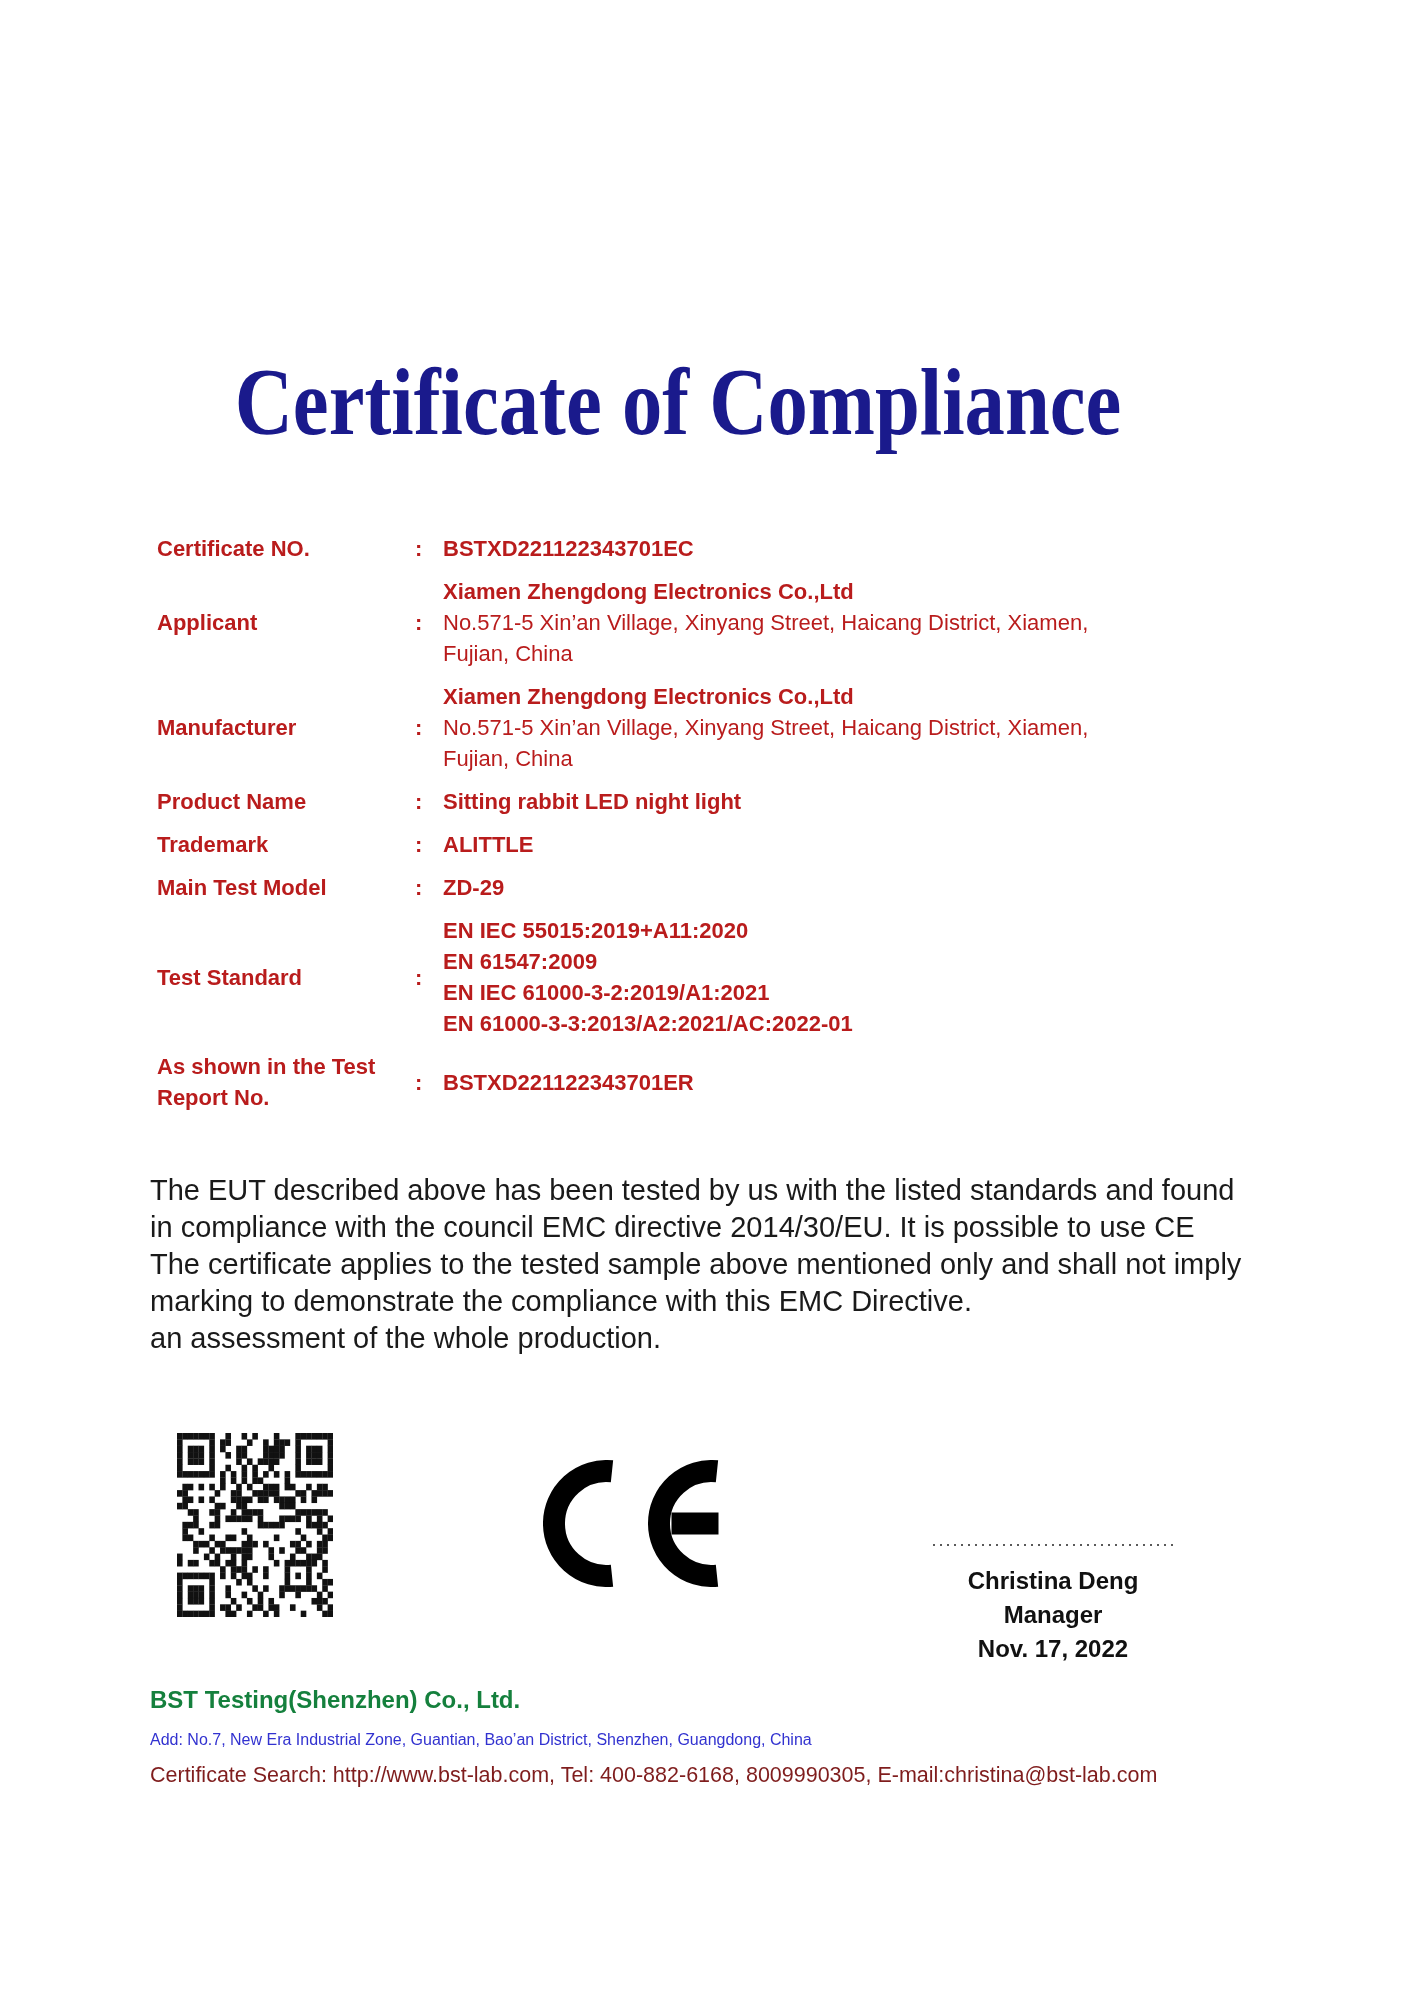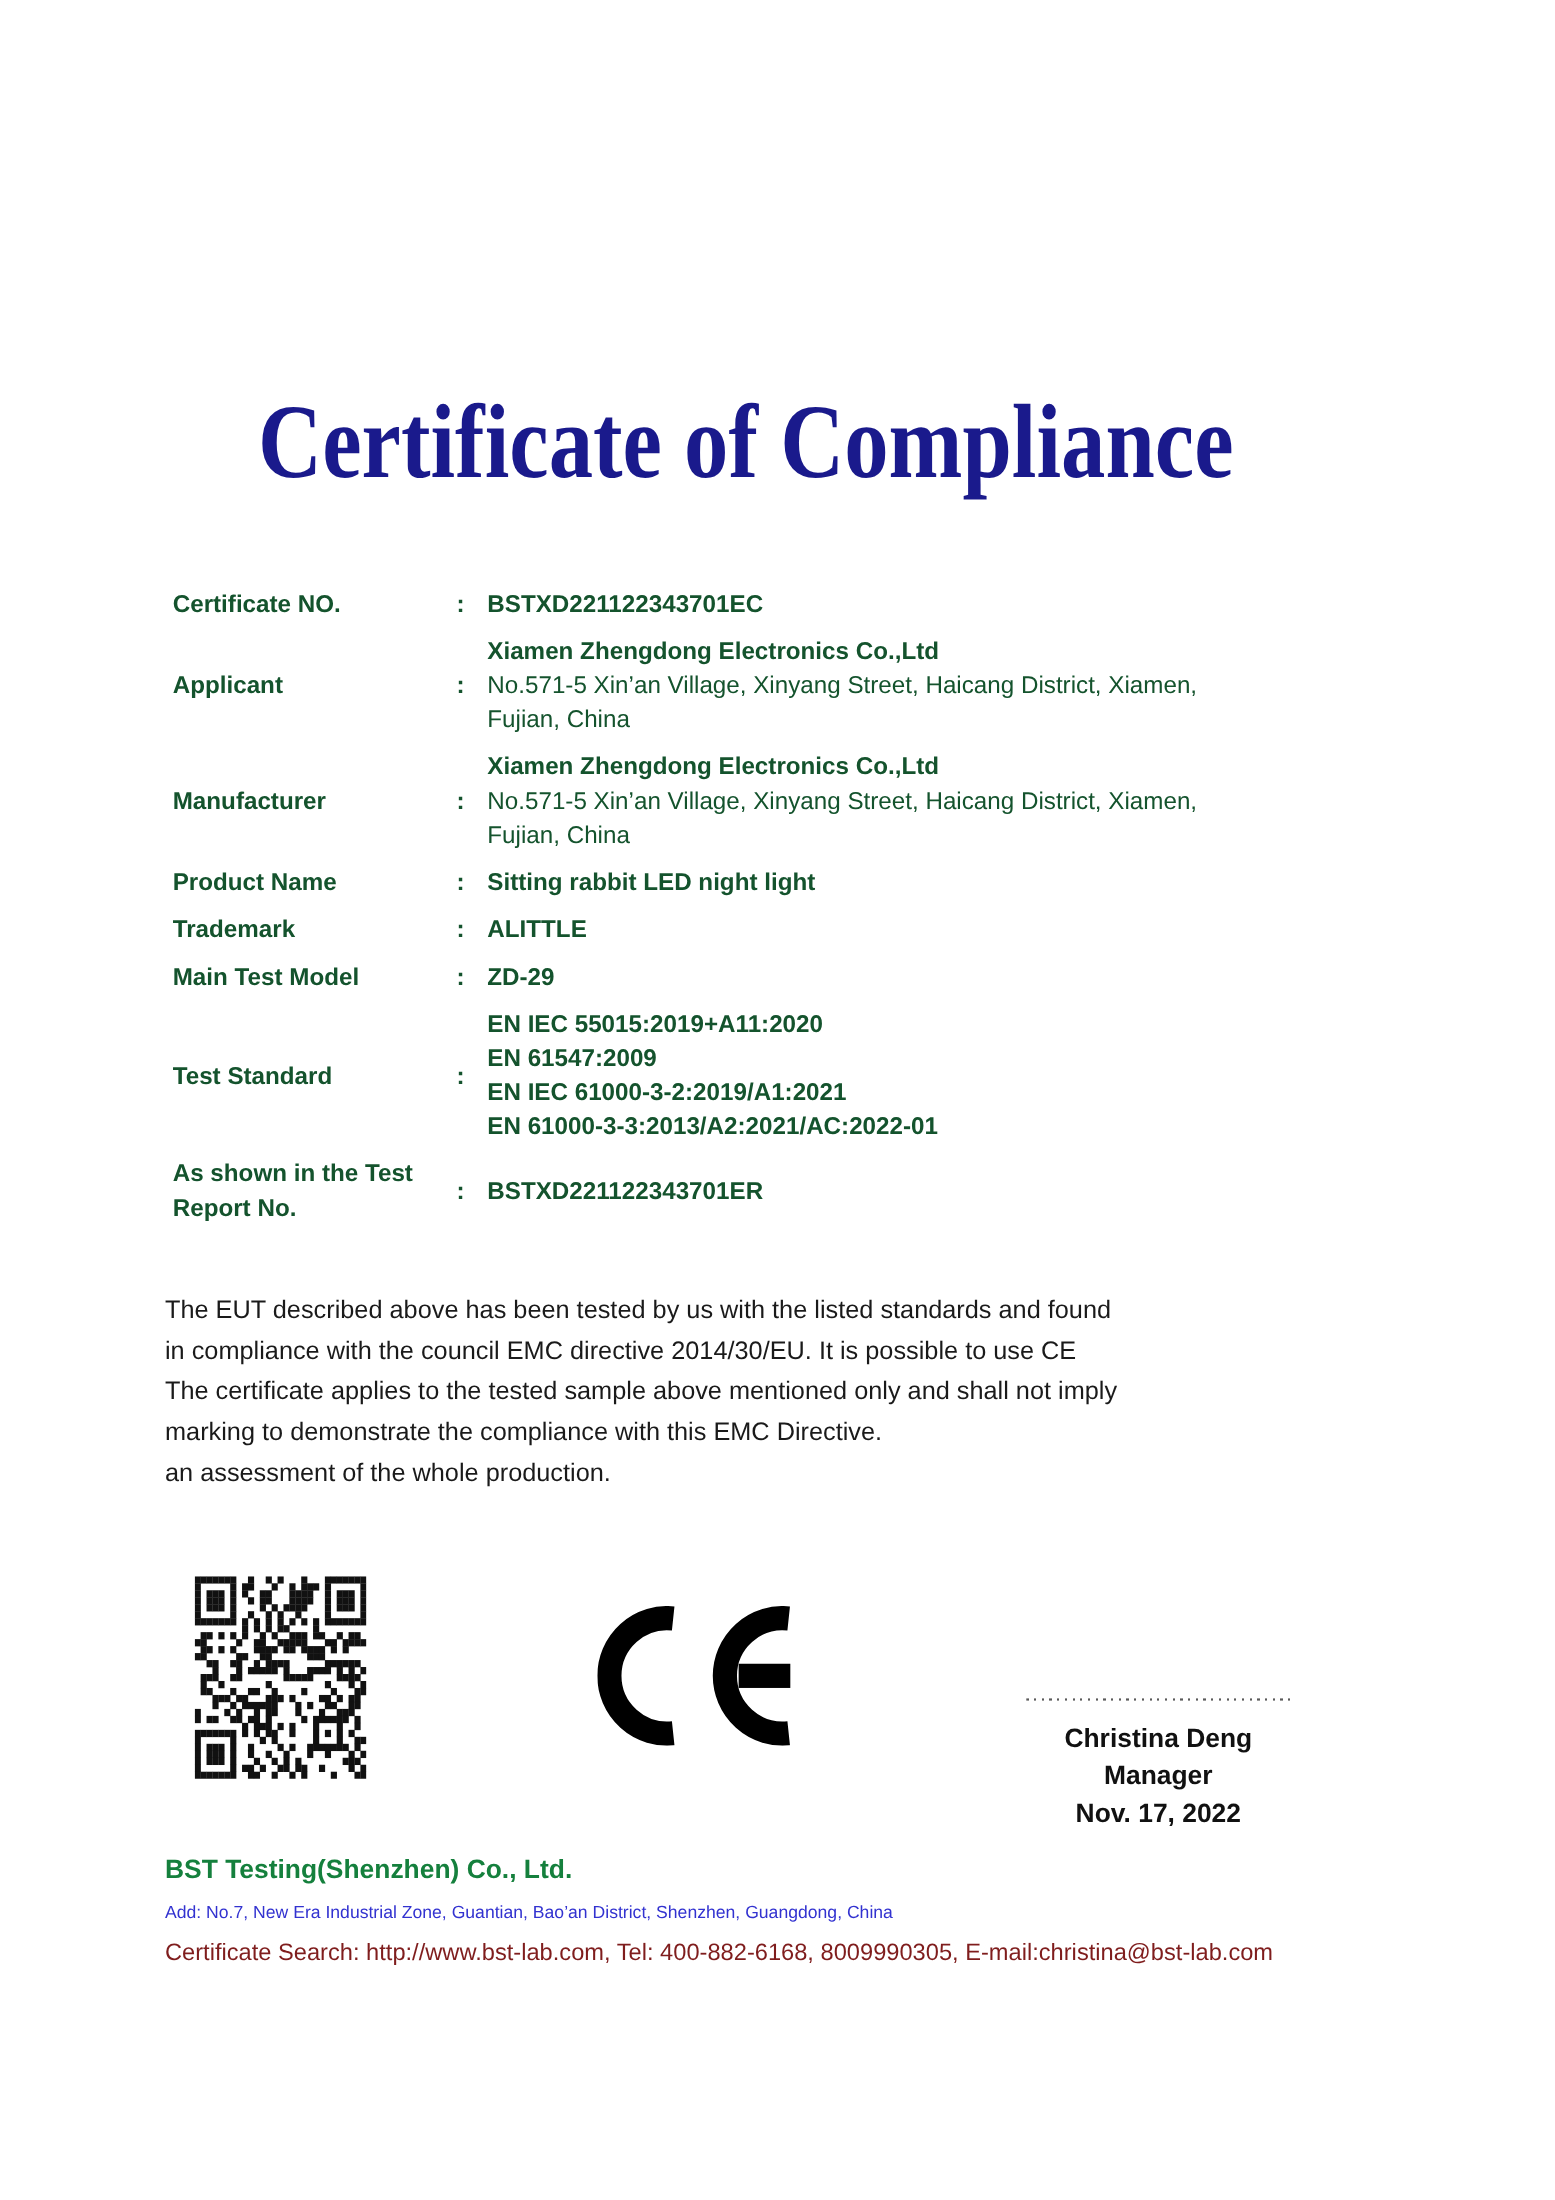--- a/index.html
+++ b/index.html
@@ -29,7 +29,7 @@
     left:157px; top:533px;
     width:1100px;
     font-size:22px;
-    color:#14532d;
+    color:#b91c1c;
   }
   .d-row{display:flex;align-items:center;margin-bottom:12px;}
   .d-label{width:258px;font-weight:bold;line-height:31px;flex:none;}

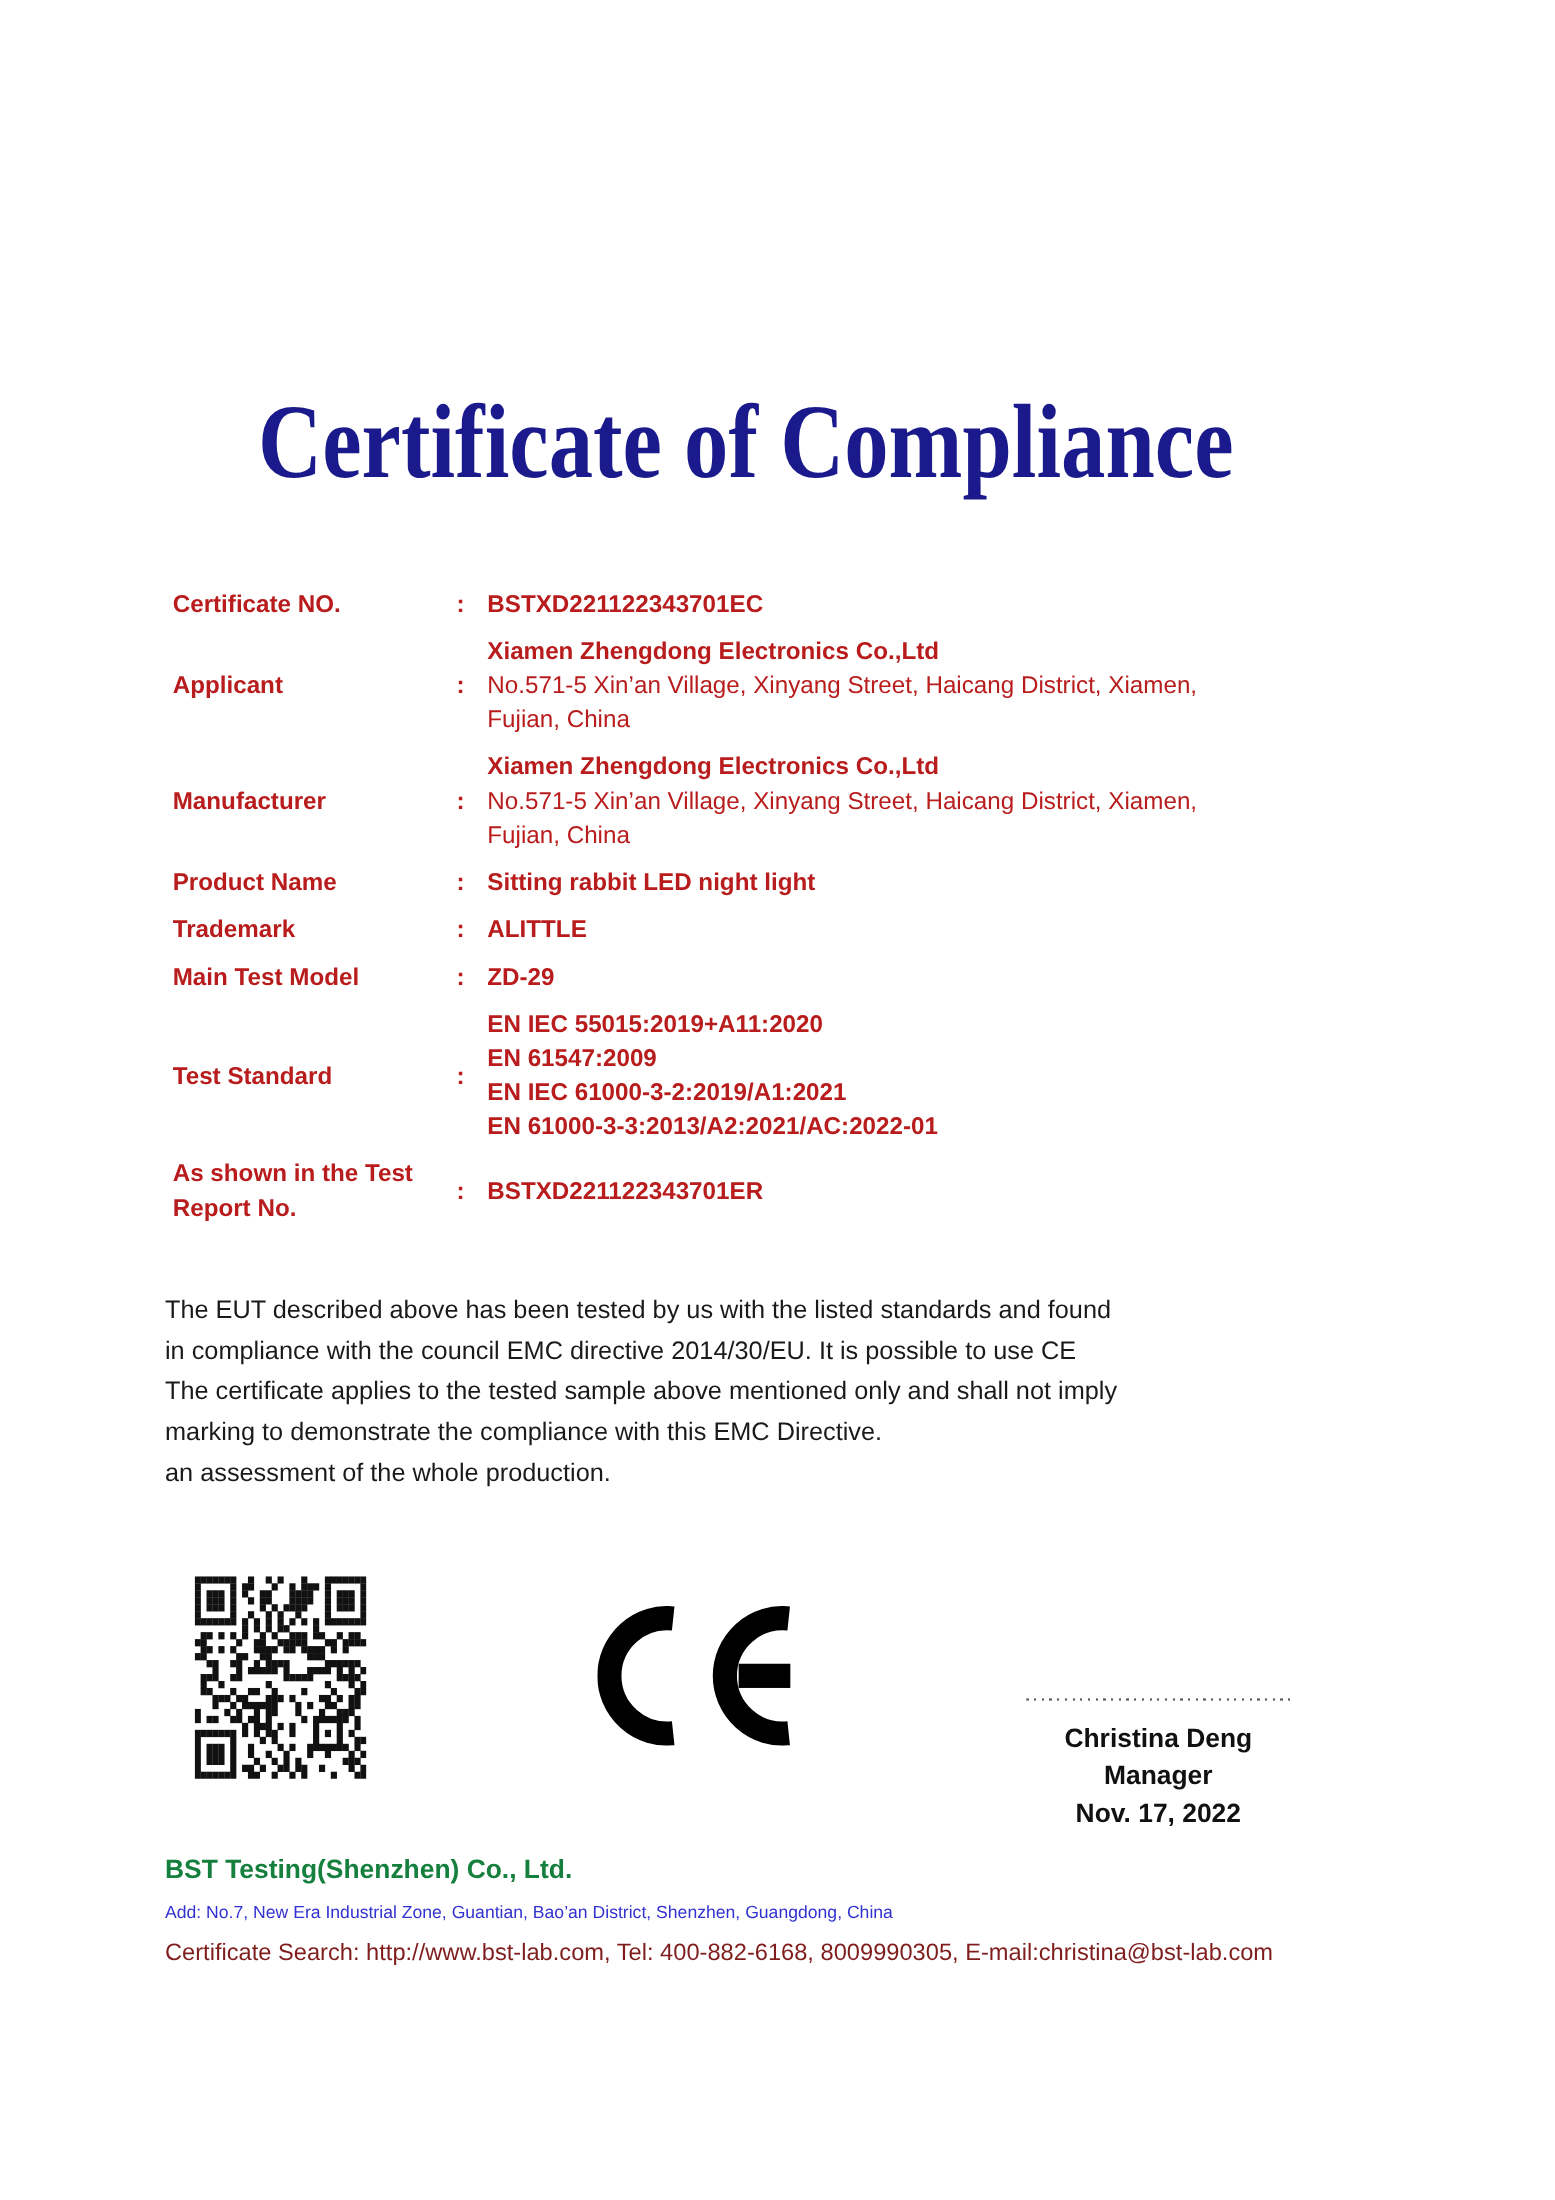--- a/index.html
+++ b/index.html
@@ -41,7 +41,7 @@
     position:absolute;
     left:150px; top:1172px;
     width:1160px;
-    font-size:23px;
+    font-size:29px;
     line-height:37px;
     color:#1a1a1a;
   }

